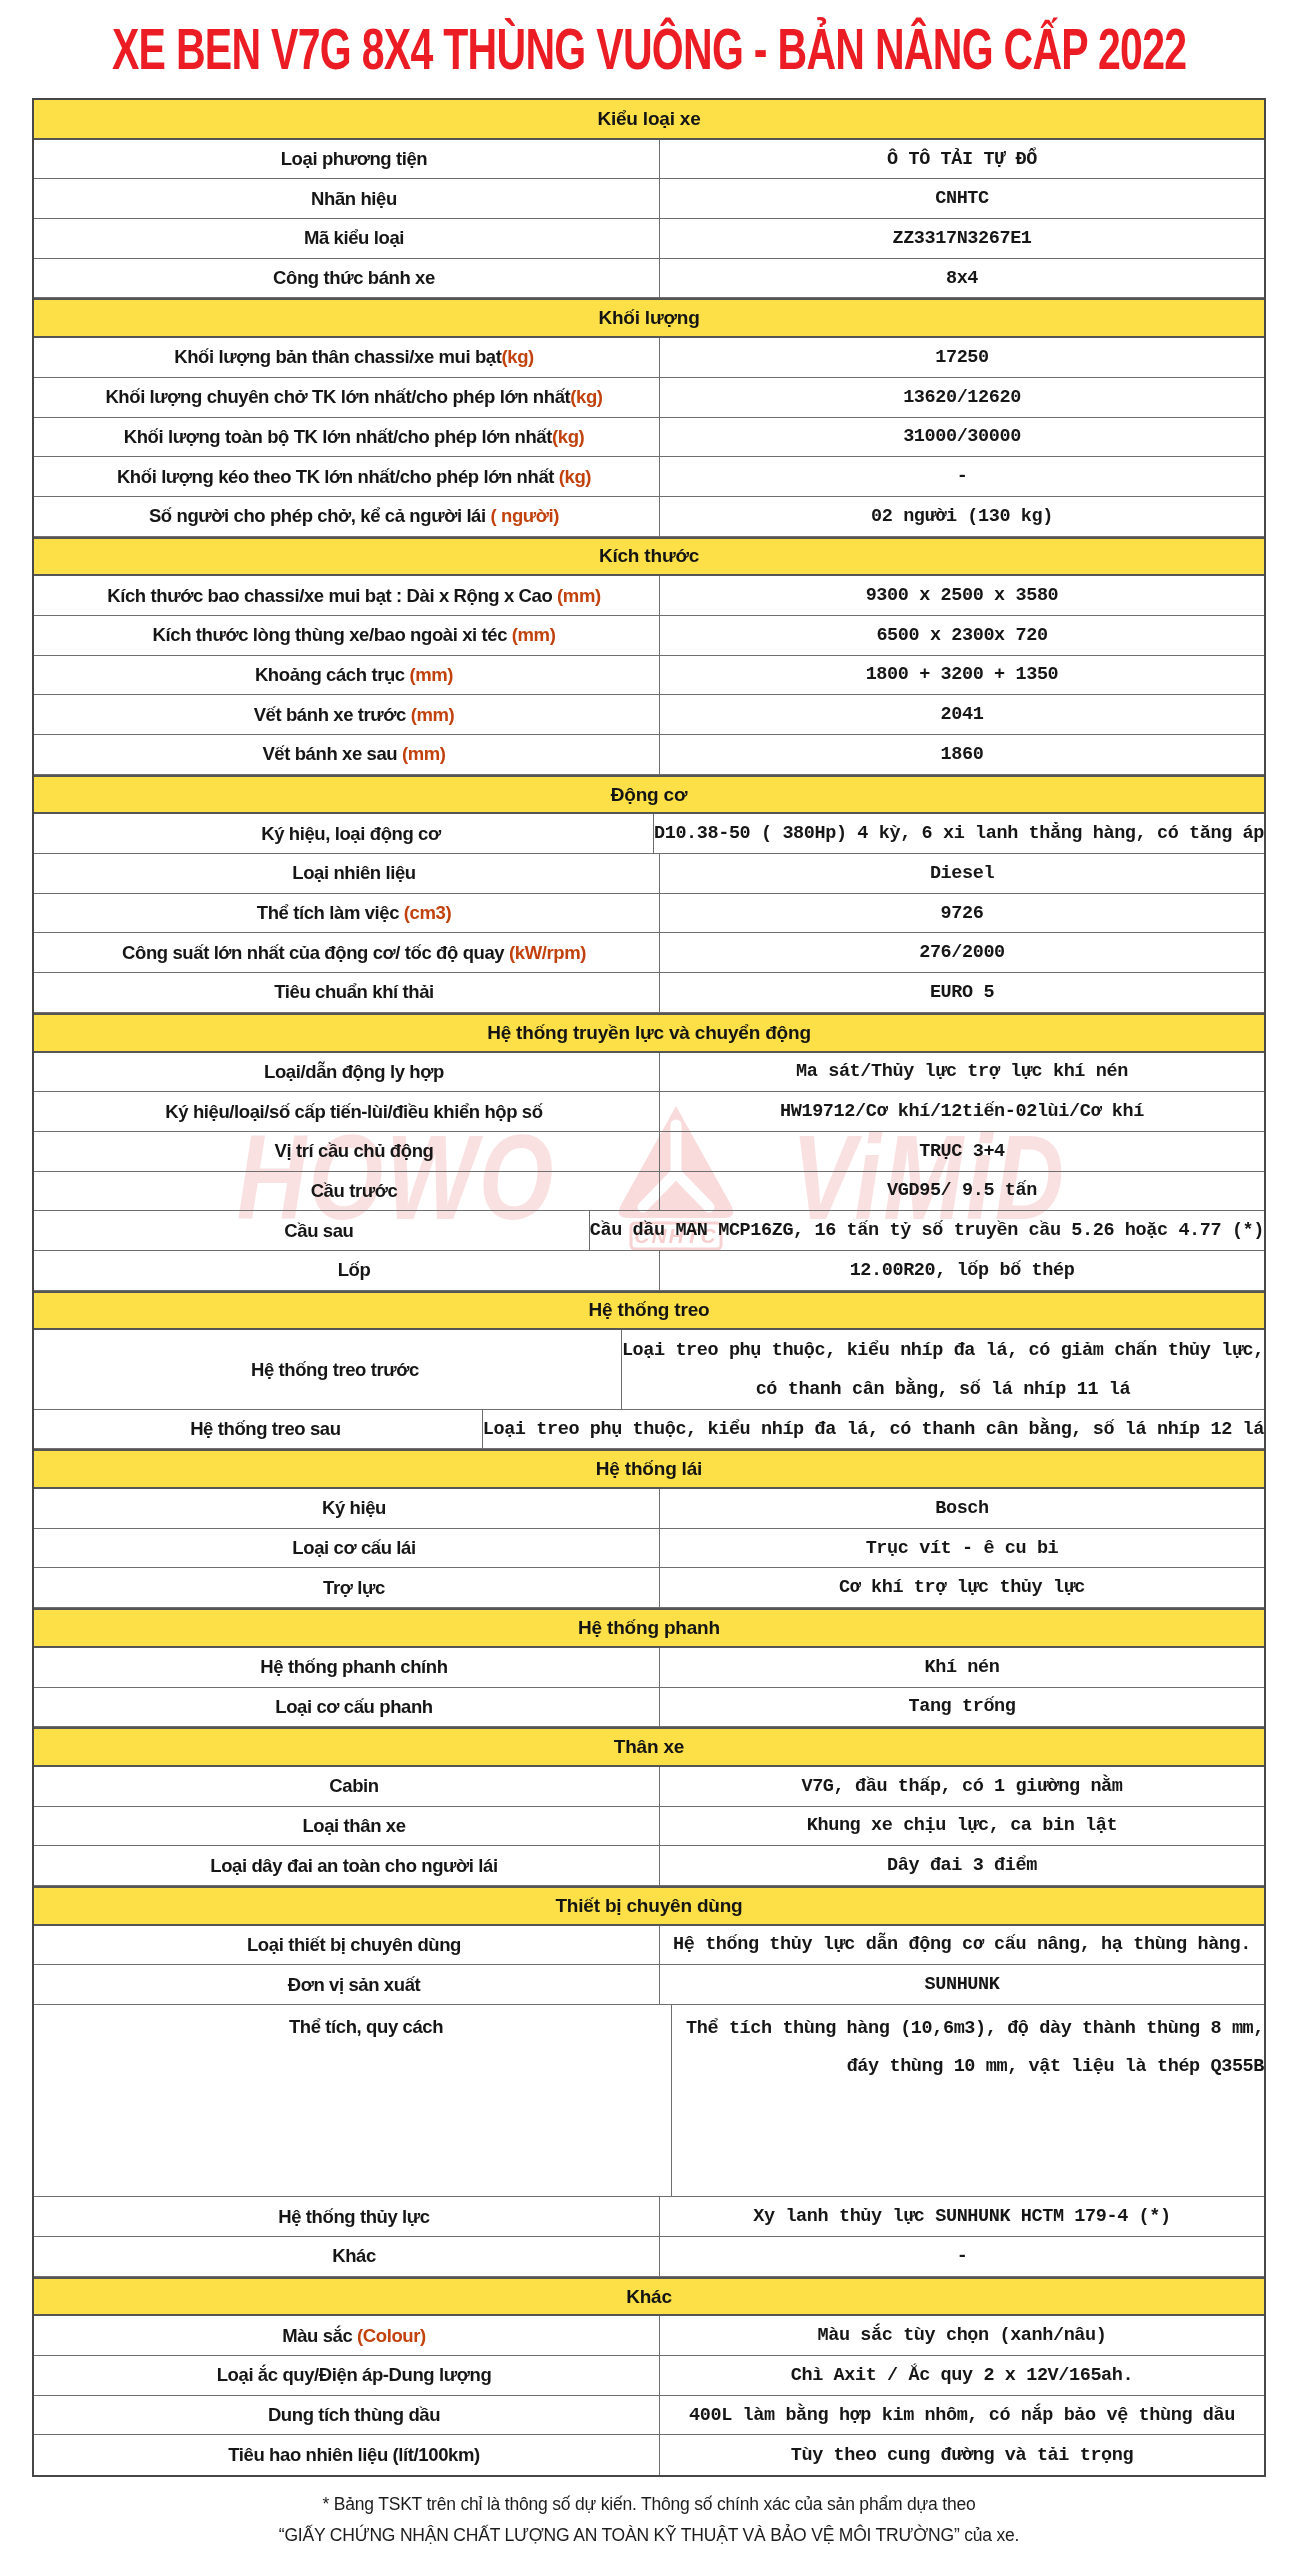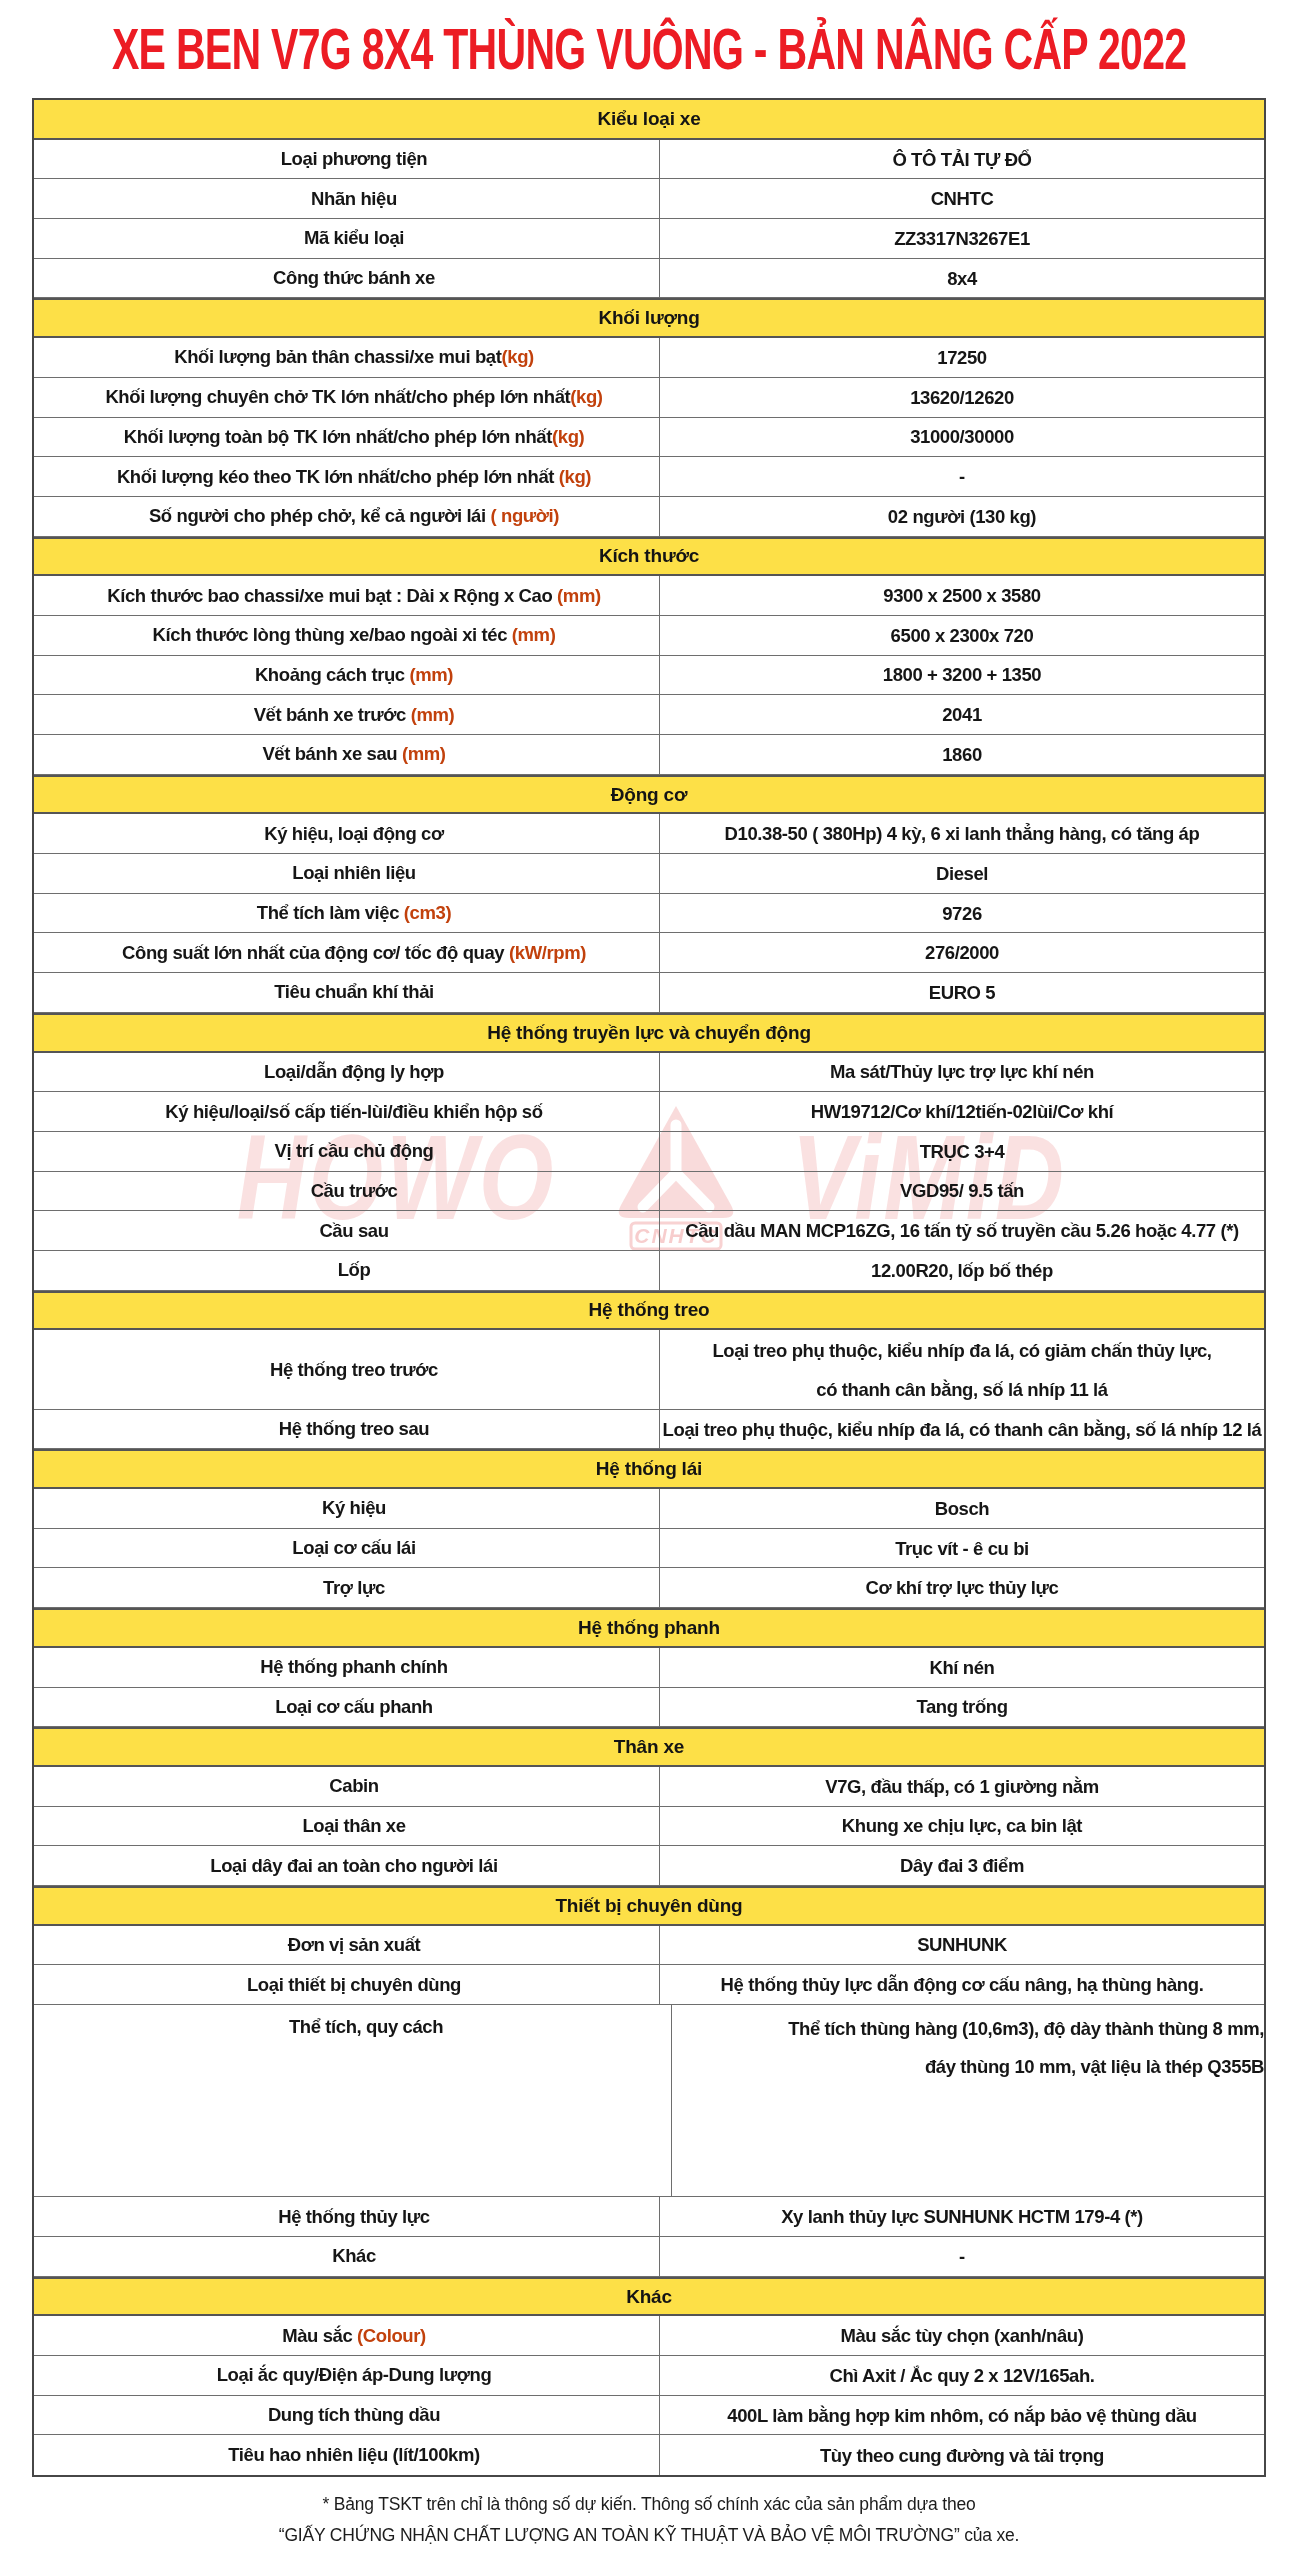--- a/index.html
+++ b/index.html
@@ -32,7 +32,7 @@
 
   .cell-value { flex:1; display:flex; flex-direction:column; align-items:center; justify-content:center;
     font-size:18.5px; font-weight:700; color:#161616; letter-spacing:-.4px; text-align:center; }
-  .vline { white-space:nowrap; line-height:39px; }
+  .vline { white-space:nowrap; line-height:39px;font-family:Liberation Mono, monospace; }
 
   .row.xtall .cell-label { align-items:flex-start; padding-top:11px; }
   .row.xtall .cell-value { justify-content:flex-start; padding-top:5px;align-items:flex-end; }

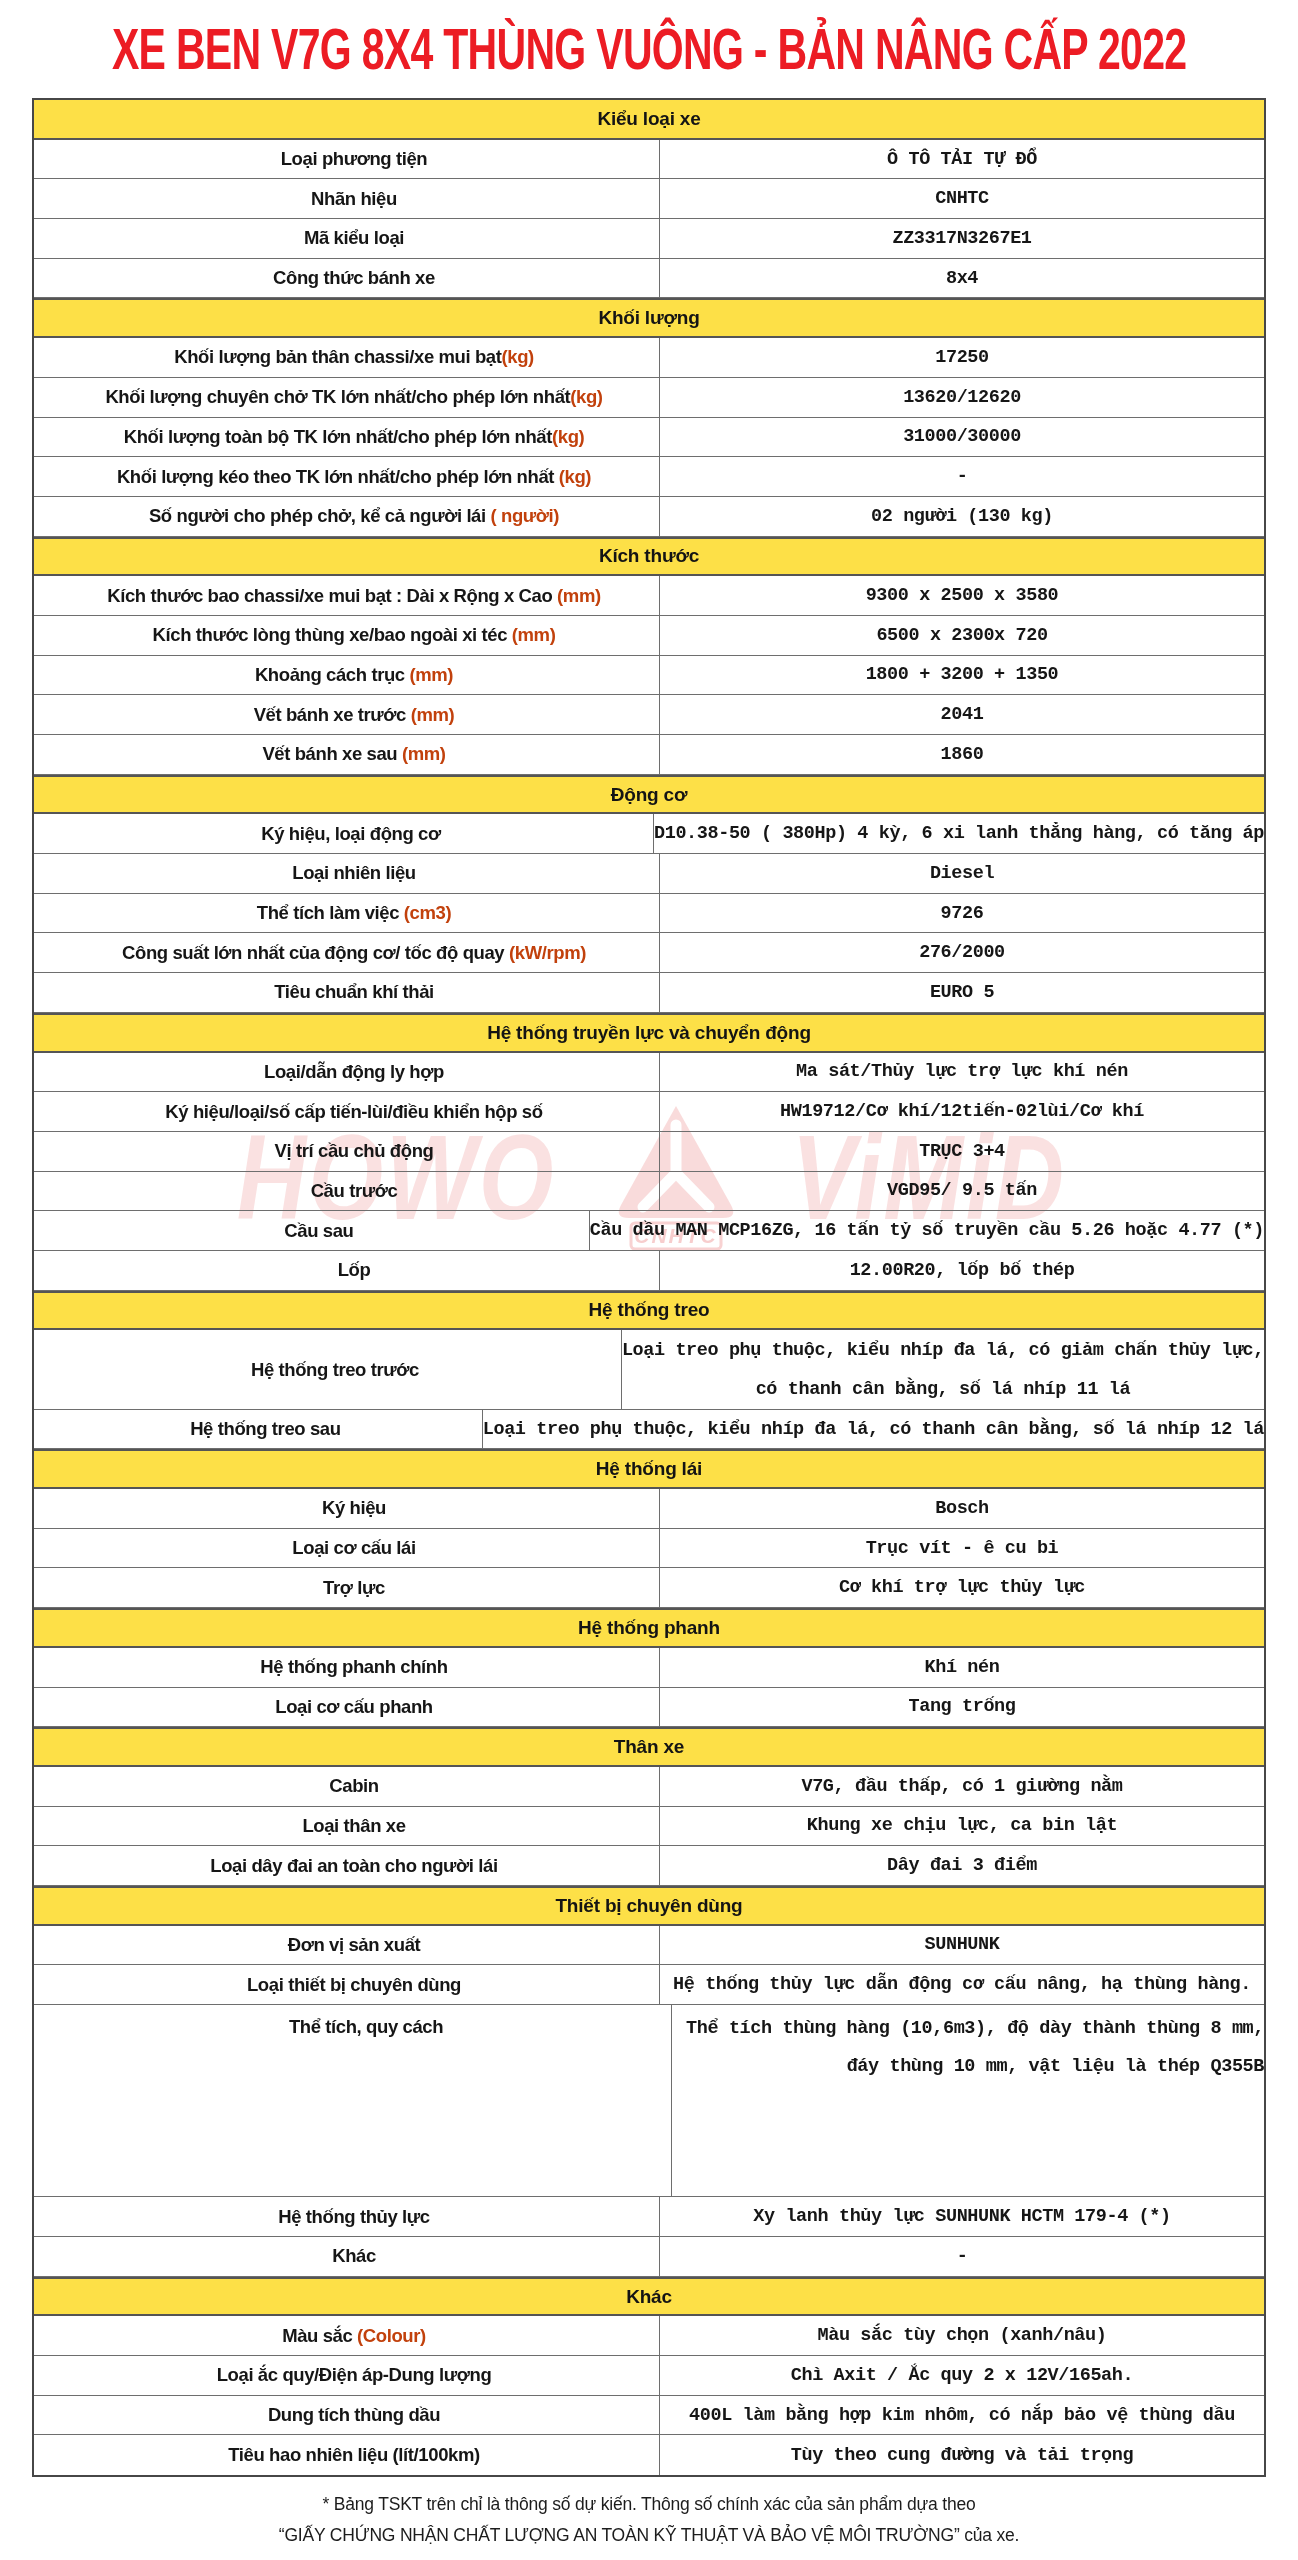--- a/index.html
+++ b/index.html
@@ -375,18 +375,18 @@
       <div class="sec-header">Thiết bị chuyên dùng</div>
       <div class="row">
         <div class="cell-label">
+          <span class="lbl">Loại thiết bị chuyên dùng</span>
+        </div>
+        <div class="cell-value">
+          <div class="vline">Hệ thống thủy lực dẫn động cơ cấu nâng, hạ thùng hàng.</div>
+        </div>
+      </div>
+      <div class="row">
+        <div class="cell-label">
           <span class="lbl">Đơn vị sản xuất</span>
         </div>
         <div class="cell-value">
           <div class="vline">SUNHUNK</div>
-        </div>
-      </div>
-      <div class="row">
-        <div class="cell-label">
-          <span class="lbl">Loại thiết bị chuyên dùng</span>
-        </div>
-        <div class="cell-value">
-          <div class="vline">Hệ thống thủy lực dẫn động cơ cấu nâng, hạ thùng hàng.</div>
         </div>
       </div>
       <div class="row xtall">

